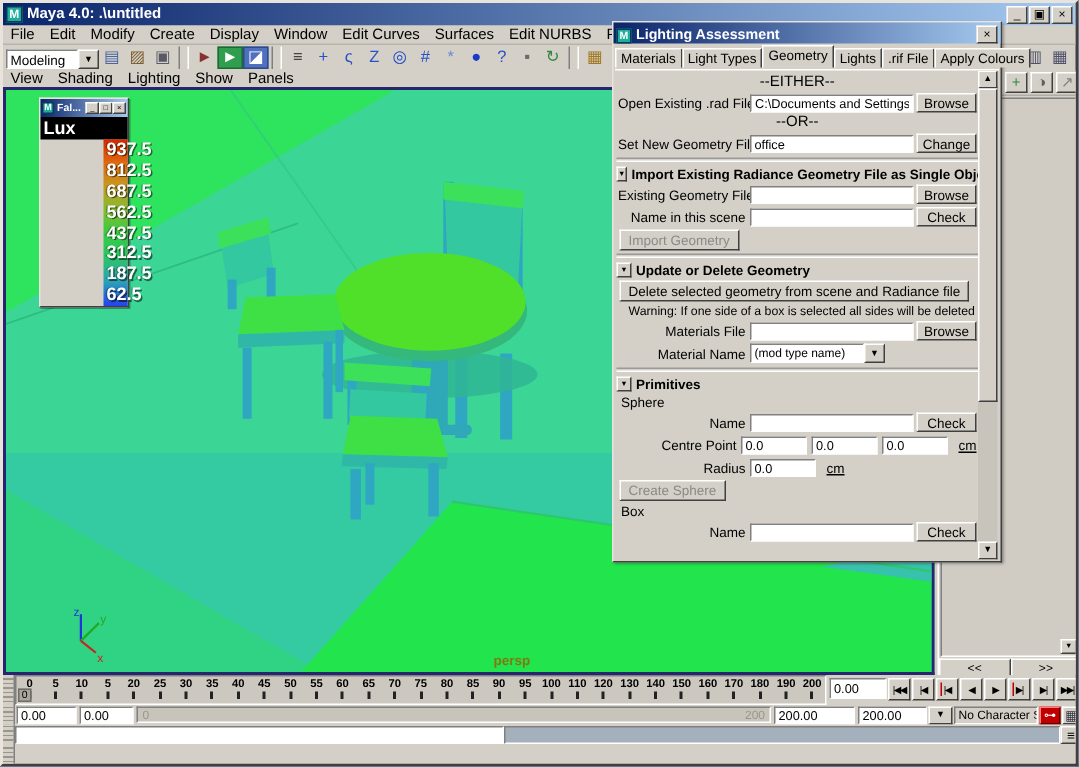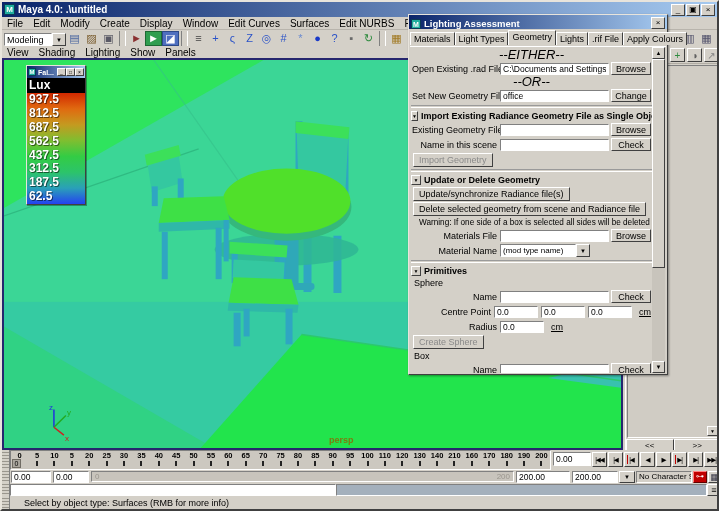--- a/index.html
+++ b/index.html
@@ -67,7 +67,7 @@
   .tab.active{height:15px;font-weight:normal;position:relative;z-index:2;}
   .dlg-body{position:absolute;left:1px;right:1px;top:31px;bottom:1px;border-top:1px solid #fff;background:#d4d0c8;overflow:hidden;}
   .dlg-content{position:absolute;left:1px;right:14px;top:0;bottom:0;padding-top:2px;}
-  .center-label{font-size:13px;text-align:center;height:12px;line-height:12px;font-style:italic;}
+  .center-label{font-size:10px;text-align:center;height:12px;line-height:12px;}
   .frow{display:flex;align-items:center;height:15px;padding:0 1px;}
   .flabel{width:88px;font-size:9px;text-align:right;padding-right:3px;white-space:nowrap;}
   .finput{flex:1;height:12px;font-size:8.5px;border:1px solid;border-color:#808080 #fff #fff #808080;

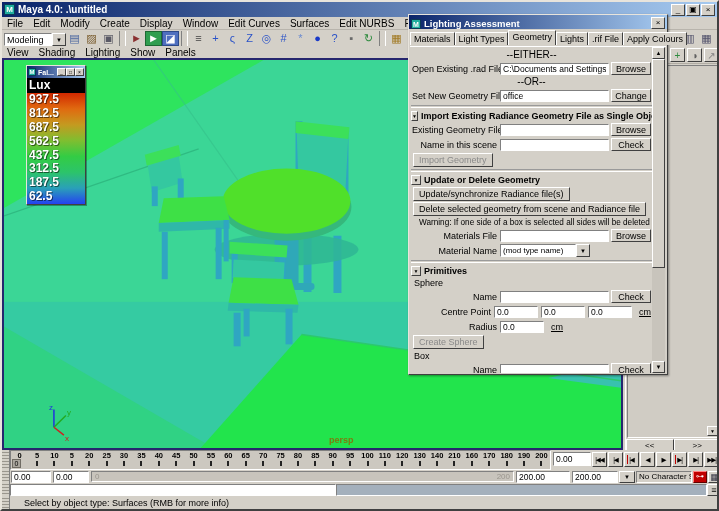--- a/index.html
+++ b/index.html
@@ -290,7 +290,7 @@
       <div class="winbtn btn">×</div>
     </div>
     <div class="legend-header">Lux</div>
-    <div class="legend-body" style="background: linear-gradient(rgb(210, 40, 0), rgb(224, 106, 16), rgb(196, 154, 32), rgb(127, 190, 48), rgb(51, 204, 68), rgb(44, 196, 106), rgb(42, 160, 184), rgb(36, 66, 240));">
+    <div class="legend-body" style="background: linear-gradient(rgb(210, 40, 0), rgb(224, 106, 16), rgb(196, 154, 32), rgb(127, 190, 48), rgb(51, 204, 68), rgb(44, 196, 106), rgb(42, 160, 184), rgb(36, 66, 240)); margin-left: 42px;">
 
     <div class="legend-row">
           <span>937.5</span>

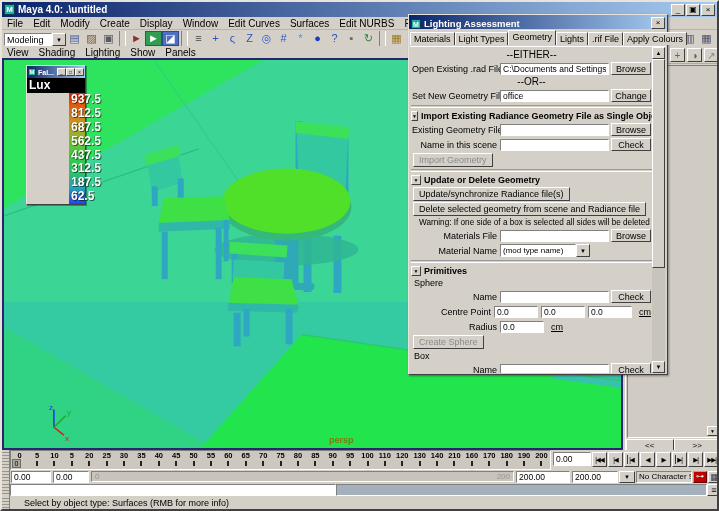--- a/index.html
+++ b/index.html
@@ -379,7 +379,6 @@
           <div class="sect-title">Update or Delete Geometry</div>
         </div>
 
-        <div class="wide-btn btn">Update/synchronize Radiance file(s)</div>
         <div class="wide-btn btn">Delete selected geometry from scene and Radiance file</div>
         <div class="warntext">Warning: If one side of a box is selected all sides will be deleted</div>
 

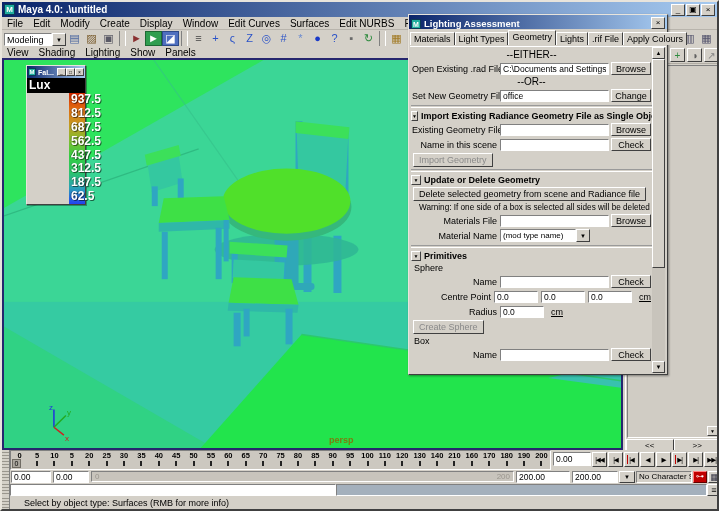--- a/index.html
+++ b/index.html
@@ -564,7 +564,7 @@
           <span class="tl-tick"></span>
         </div>
         <div class="tl-cell">
-          <span class="tl-num">210</span>
+          <span class="tl-num">150</span>
           <span class="tl-tick"></span>
         </div>
         <div class="tl-cell">

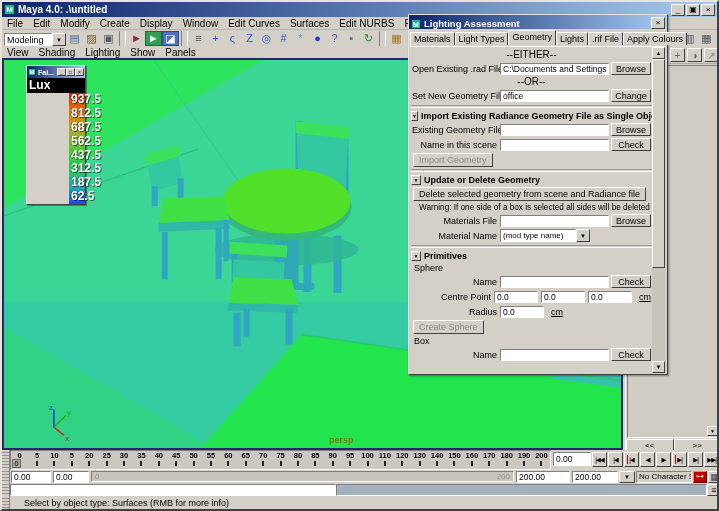--- a/index.html
+++ b/index.html
@@ -629,7 +629,6 @@
 
   <div class="help-row">
     <div class="gutter" style="height:14px;"></div>
-    <div class="help-text">Select by object type: Surfaces (RMB for more info)</div>
   </div>
 
 </div>

